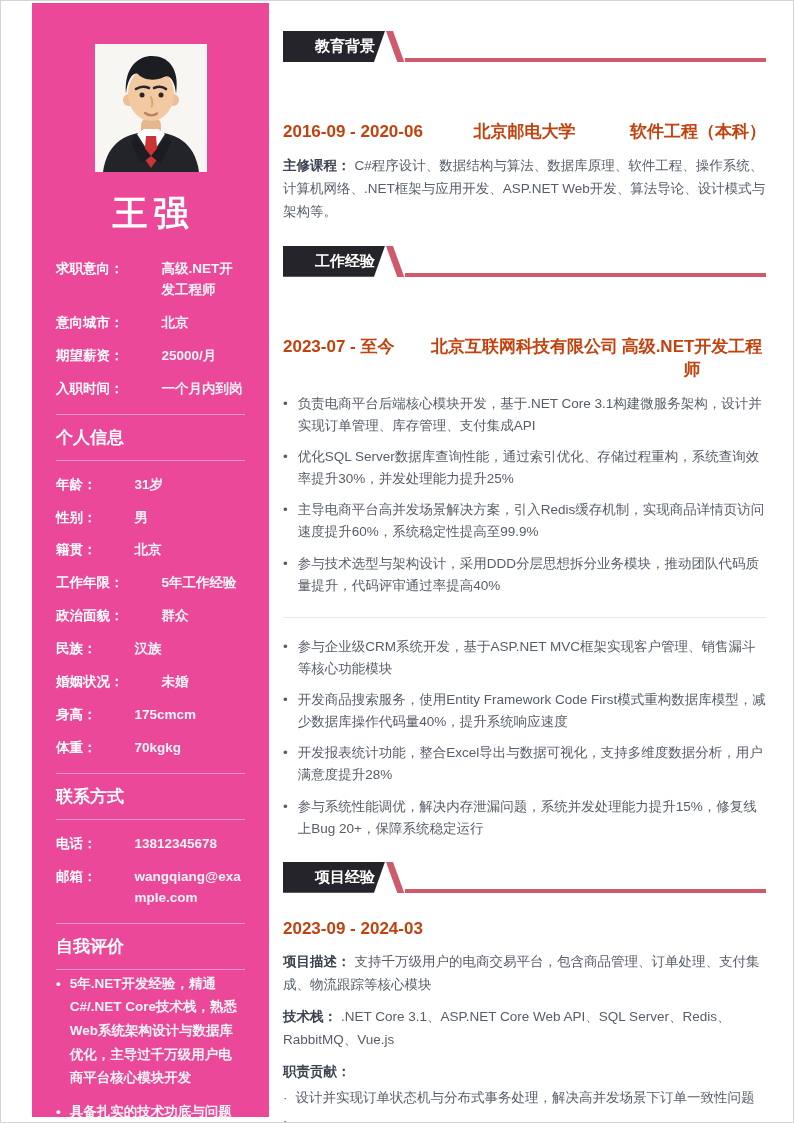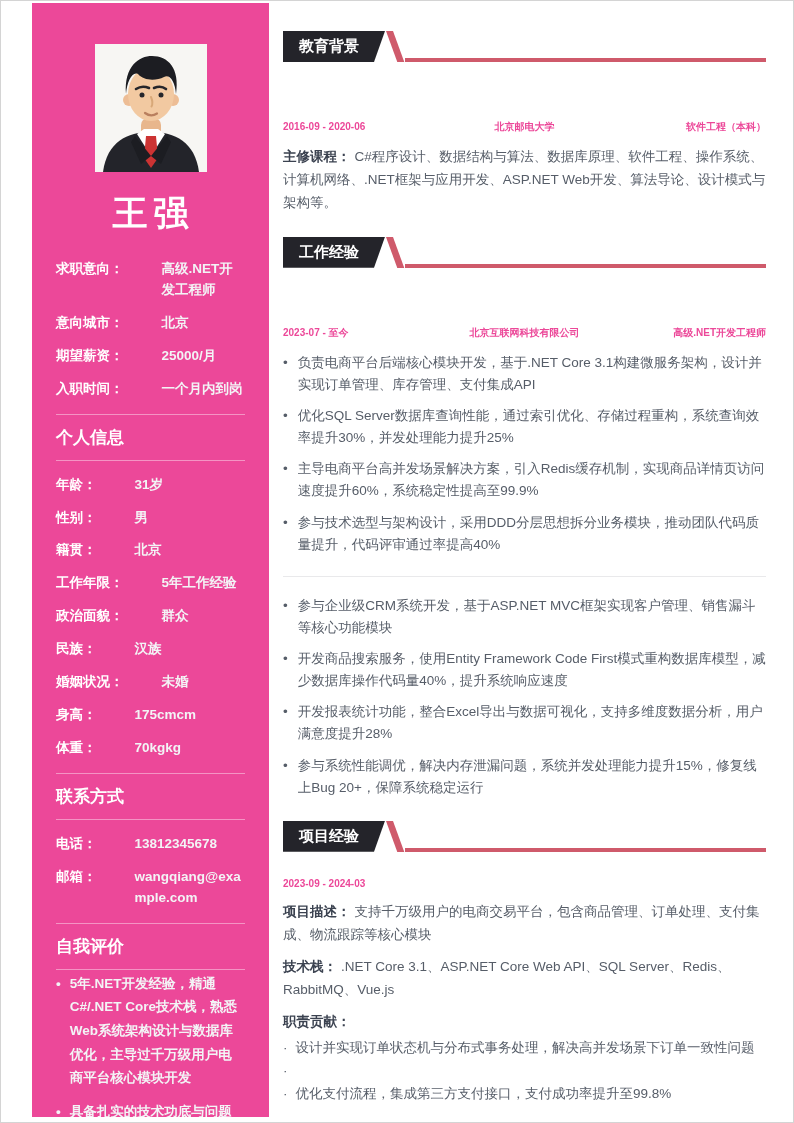--- a/index.html
+++ b/index.html
@@ -37,7 +37,7 @@
   .ribbon-tag {
     position:absolute; left:0; top:0; height:31px; width:102px;
     background:#24242a; color:#fff; font-size:15px; font-weight:700;
-    display:flex; align-items:center; padding-left:16px;
+    display:flex; align-items:center; padding-left:32px;
     clip-path:polygon(0 0, 100% 0, calc(100% - 11px) 100%, 0 100%);
   }
   .ribbon-stripe {

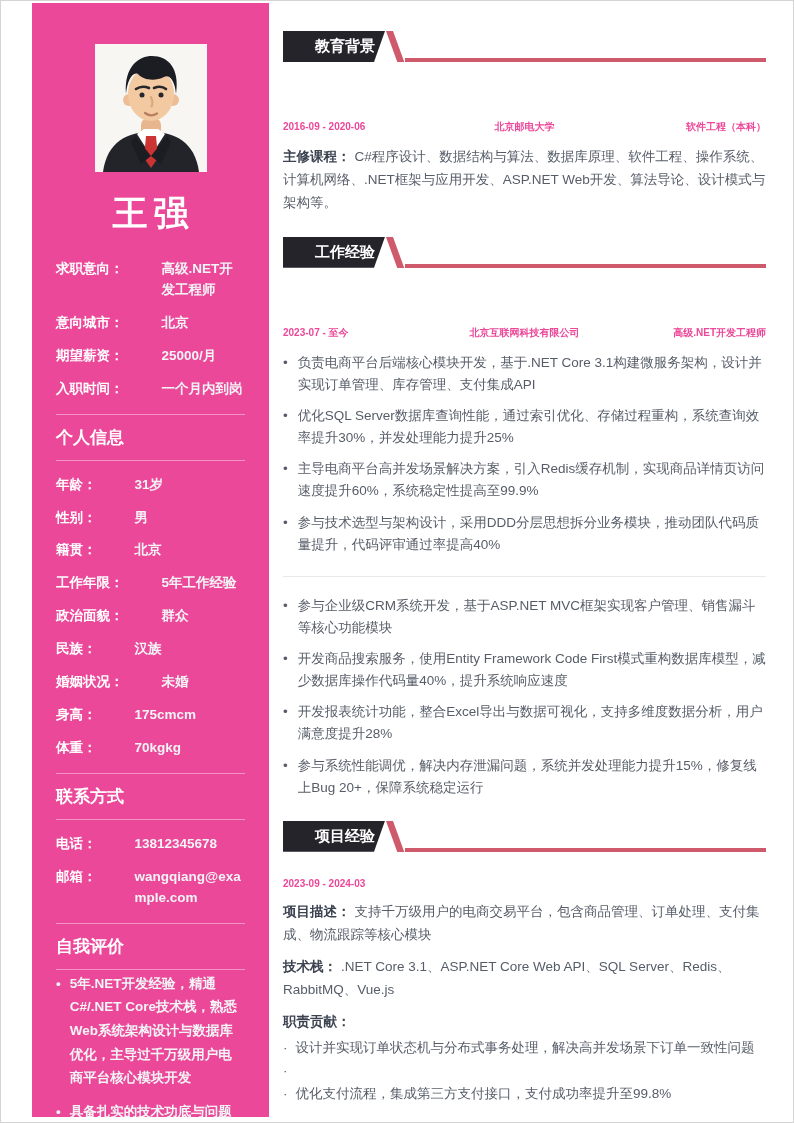--- a/index.html
+++ b/index.html
@@ -47,7 +47,7 @@
   .ribbon-line { position:absolute; left:122px; right:0; bottom:0; height:4px; background:#cf5a6b; }
 
   .row3 { display:grid; grid-template-columns:1fr auto 1fr; align-items:baseline;
-          font-size:10px; font-weight:700; color:#ec4899; margin-bottom:12px; }
+          font-size:17px; font-weight:700; color:#c2410c; margin-bottom:12px; }
   .row3 .r-right { justify-self:end;text-align:center; }
   .row3 .r-center { justify-self:center;margin-top:32px; }
 

